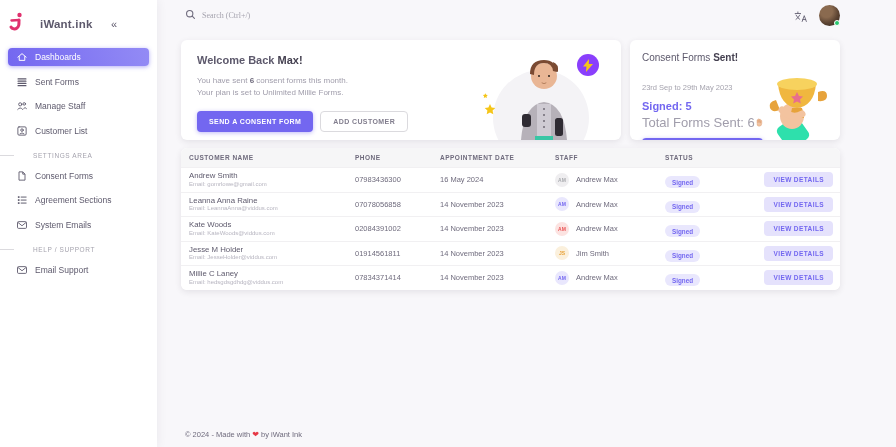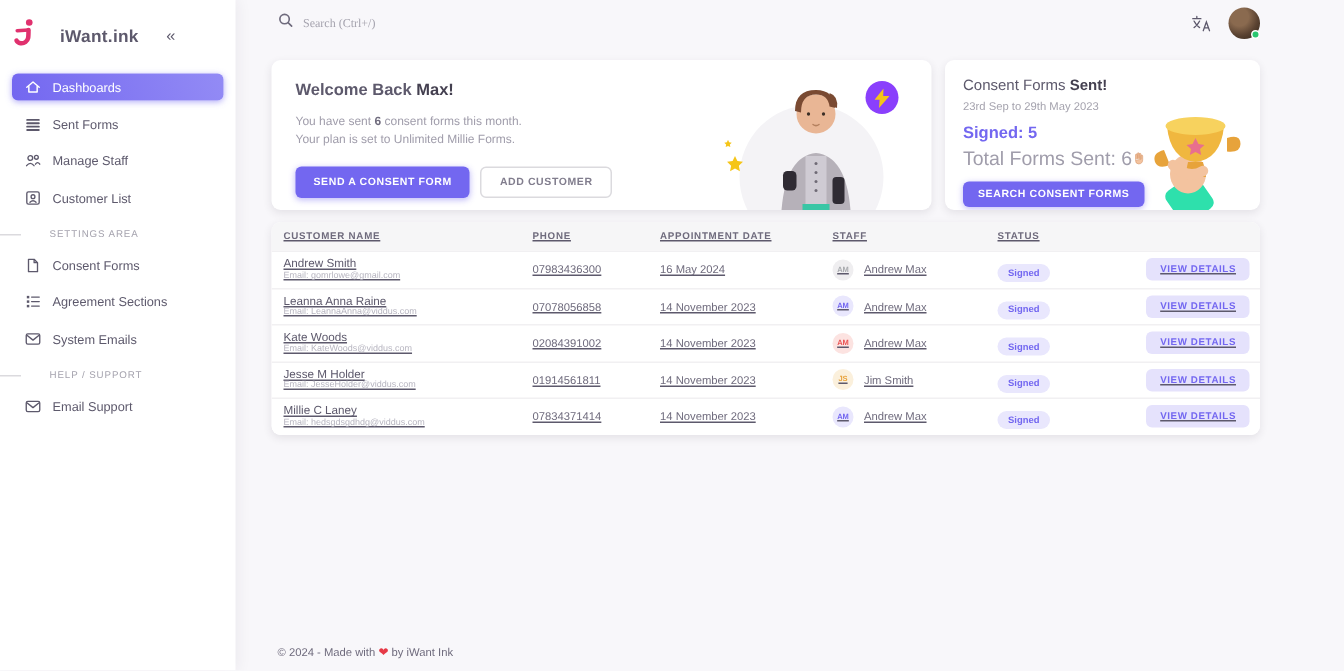--- a/index.html
+++ b/index.html
@@ -102,7 +102,7 @@
   .consent-card { width:210px; position:relative; padding:12px 12px; overflow:hidden; }
   .consent-title { font-size:10px; font-weight:500; color:#5D596C; }
   .consent-title b { font-weight:bold; color:#444050; }
-  .consent-range { font-size:7.5px; color:#A5A3AE; margin-top:3px; }
+  .consent-range { font-size:7.5px; color:#A5A3AE; margin-top:20px; }
   .consent-signed { font-size:11px; font-weight:bold; color:#7367F0; margin-top:8px; }
   .consent-total { font-size:13px; color:#A09DAB; margin-top:3px; display:flex; align-items:center; gap:0; }
   .consent-btn { margin-top:8px; padding:5px 10px; }

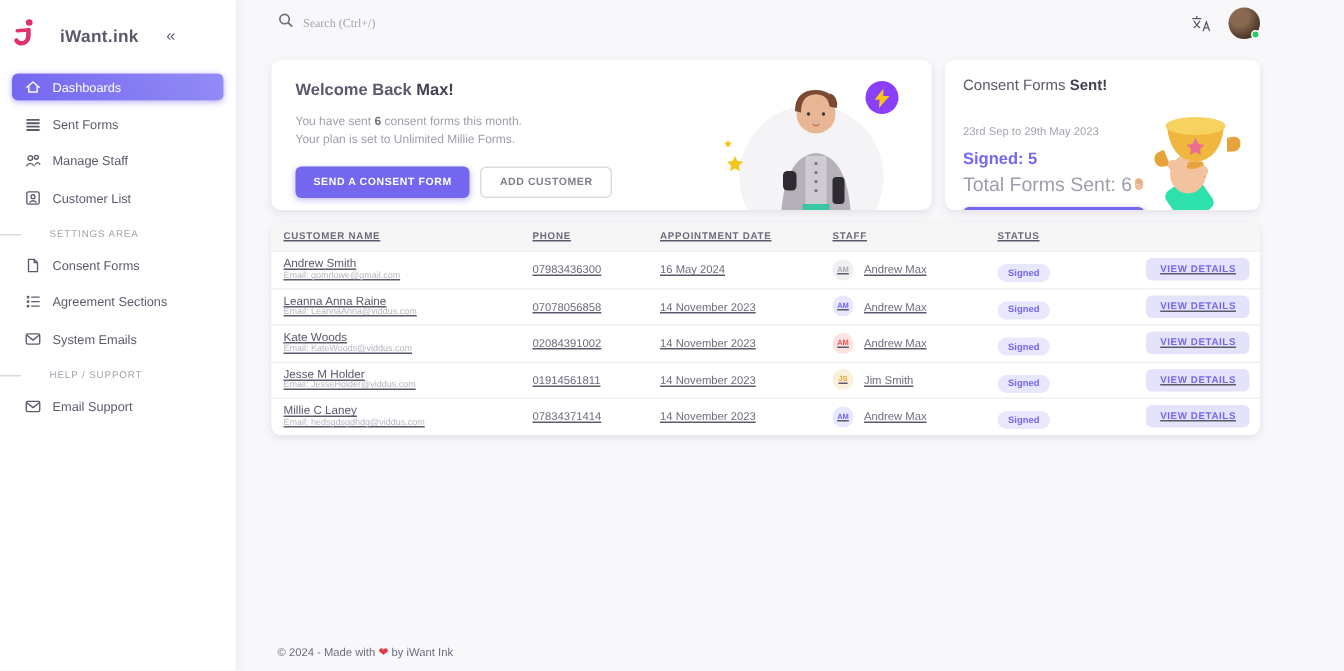--- a/index.html
+++ b/index.html
@@ -109,7 +109,7 @@
   .trophy { position:absolute; right:4px; bottom:0; width:74px; height:78px; }
   
   .table-card { margin-top:8px; border-radius:6px; overflow:hidden; }
-  .t-grid { display:grid; grid-template-columns:166px 85px 115px 110px 95px 1fr; align-items:center;text-decoration:underline; }
+  .t-grid { display:grid; grid-template-columns:166px 85px 115px 110px 95px 1fr; align-items:center; }
   .t-head { background:#F6F6F7; height:19px; }
   .t-head .t-cell {
     font-size:6.5px; font-weight:bold; letter-spacing:.5px; color:#6F6B7D; text-transform:uppercase;

